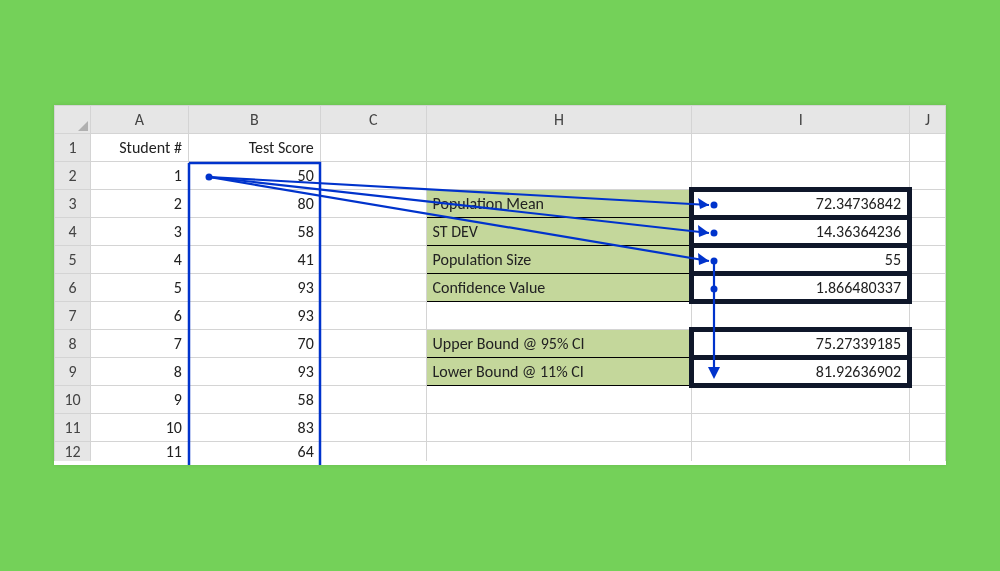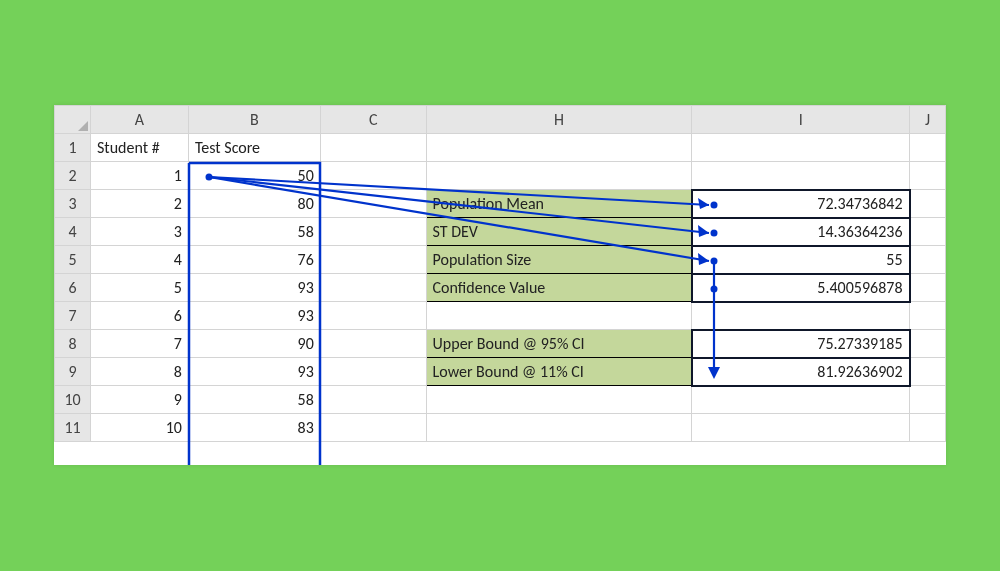--- a/index.html
+++ b/index.html
@@ -61,7 +61,7 @@
     text-align: center;
     color: #444;
   }
-  .txt { text-align: left; }
+  .txt { text-align: right; }
   .shade {
     background: #c4d79b;
     text-align: left;

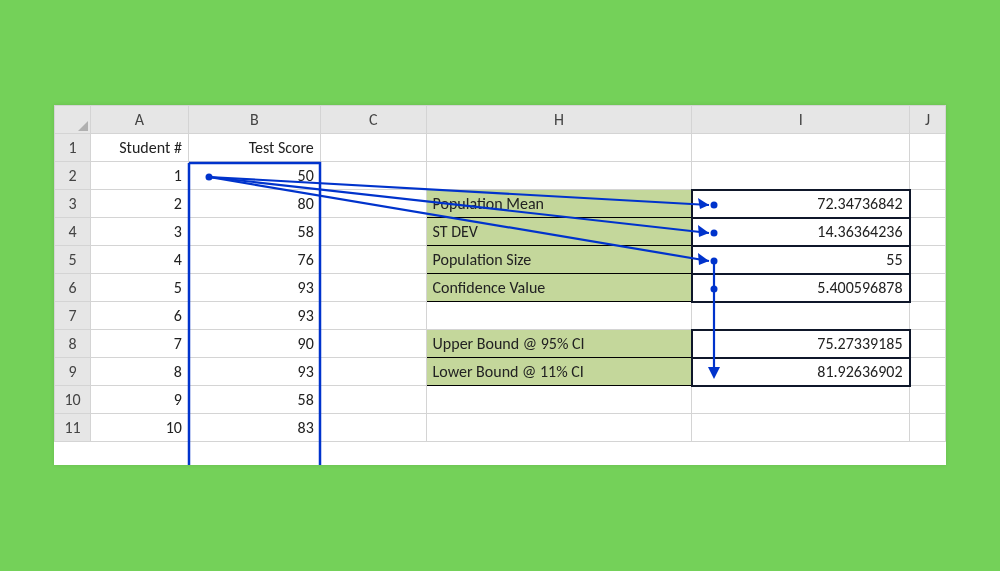--- a/index.html
+++ b/index.html
@@ -68,7 +68,7 @@
     border: 1px solid #000;
   }
   .boxed {
-    border: 2px solid #0f172a;
+    border: 5px solid #0f172a;
   }
   svg.overlay {
     position: absolute;

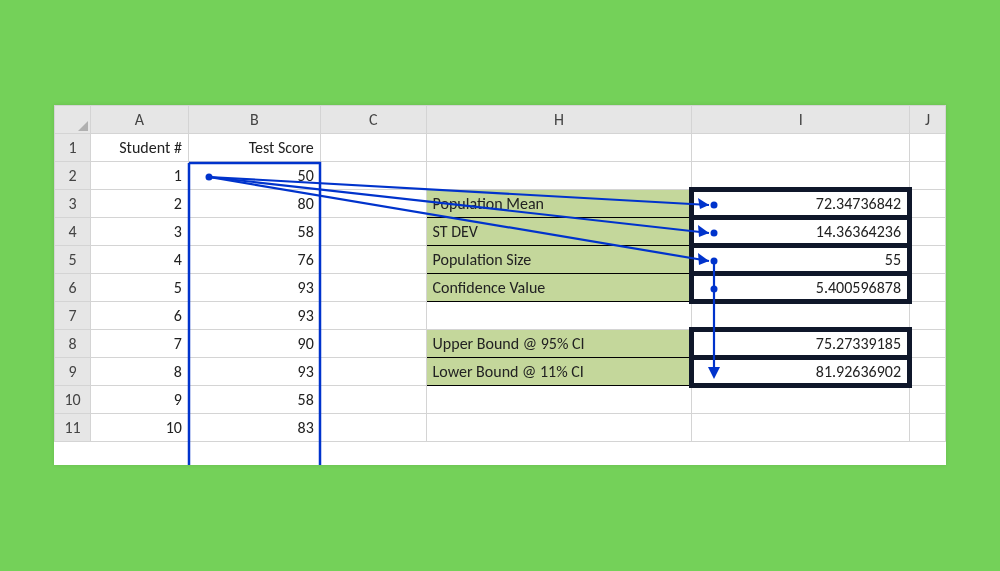--- a/index.html
+++ b/index.html
@@ -149,7 +149,7 @@
   <tr>
     <td class="rowhdr">5</td>
     <td>4</td>
-    <td>76</td>
+    <td>41</td>
     <td></td>
     <td class="shade">Population Size</td>
     <td class="boxed">55</td>

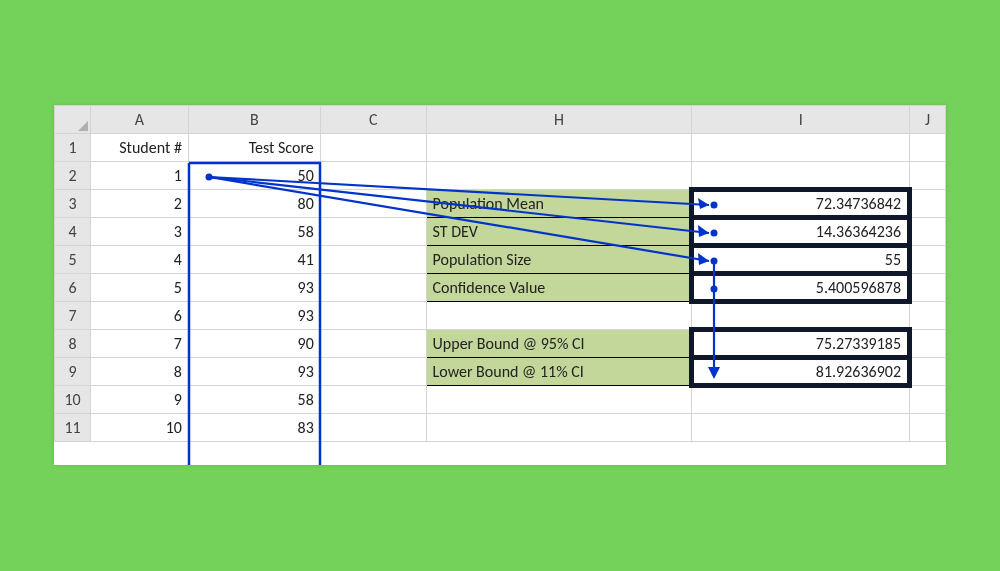--- a/index.html
+++ b/index.html
@@ -161,7 +161,7 @@
     <td>93</td>
     <td></td>
     <td class="shade">Confidence Value</td>
-    <td class="boxed">5.400596878</td>
+    <td class="boxed">1.866480337</td>
     <td></td>
   </tr>
   <tr>

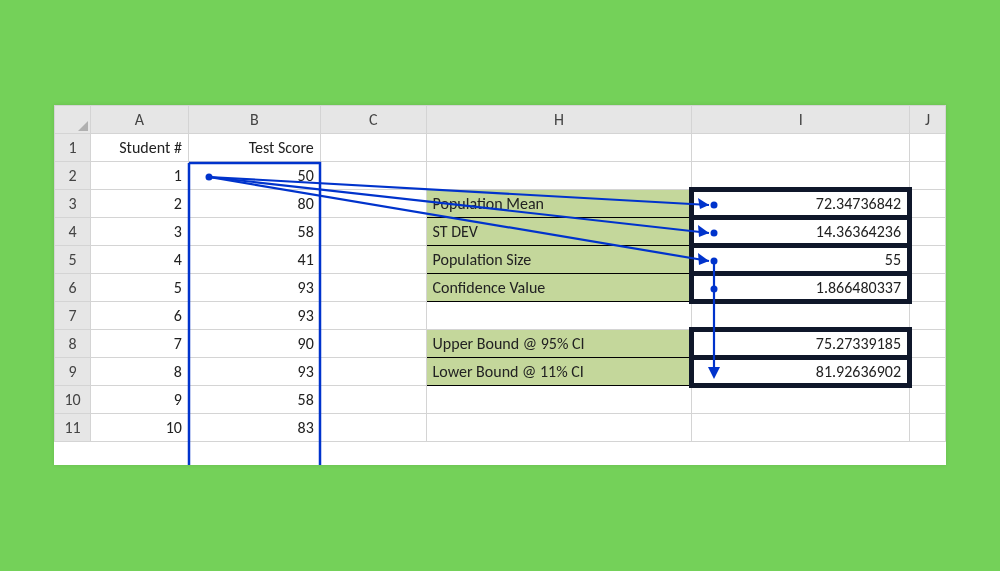--- a/index.html
+++ b/index.html
@@ -176,7 +176,7 @@
   <tr>
     <td class="rowhdr">8</td>
     <td>7</td>
-    <td>90</td>
+    <td>70</td>
     <td></td>
     <td class="shade">Upper Bound @ 95% CI</td>
     <td class="boxed">75.27339185</td>

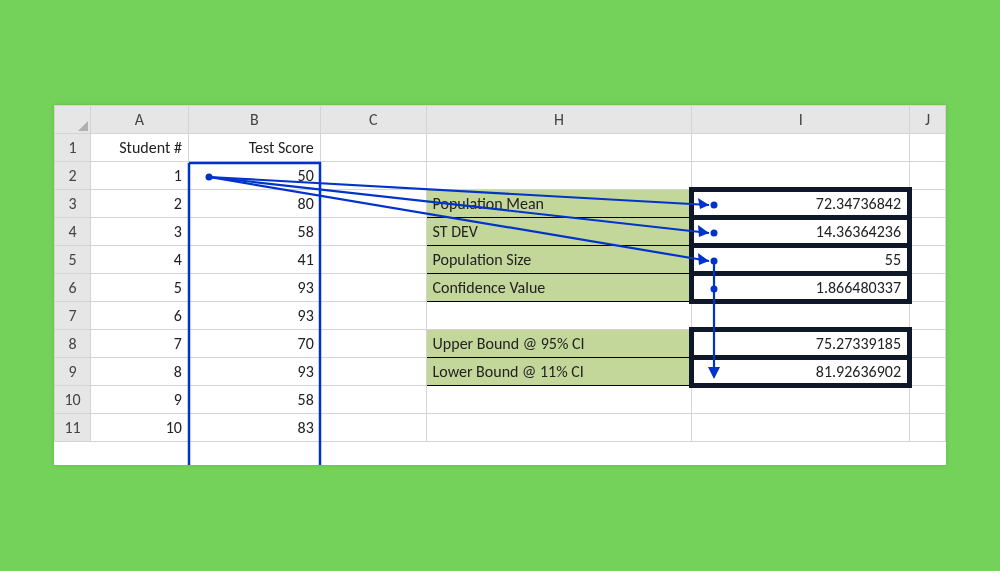--- a/index.html
+++ b/index.html
@@ -209,6 +209,15 @@
     <td></td>
     <td></td>
   </tr>
+  <tr class="last-row">
+    <td class="rowhdr">12</td>
+    <td>11</td>
+    <td>64</td>
+    <td></td>
+    <td></td>
+    <td></td>
+    <td></td>
+  </tr>
 </tbody>
     </table>
 

